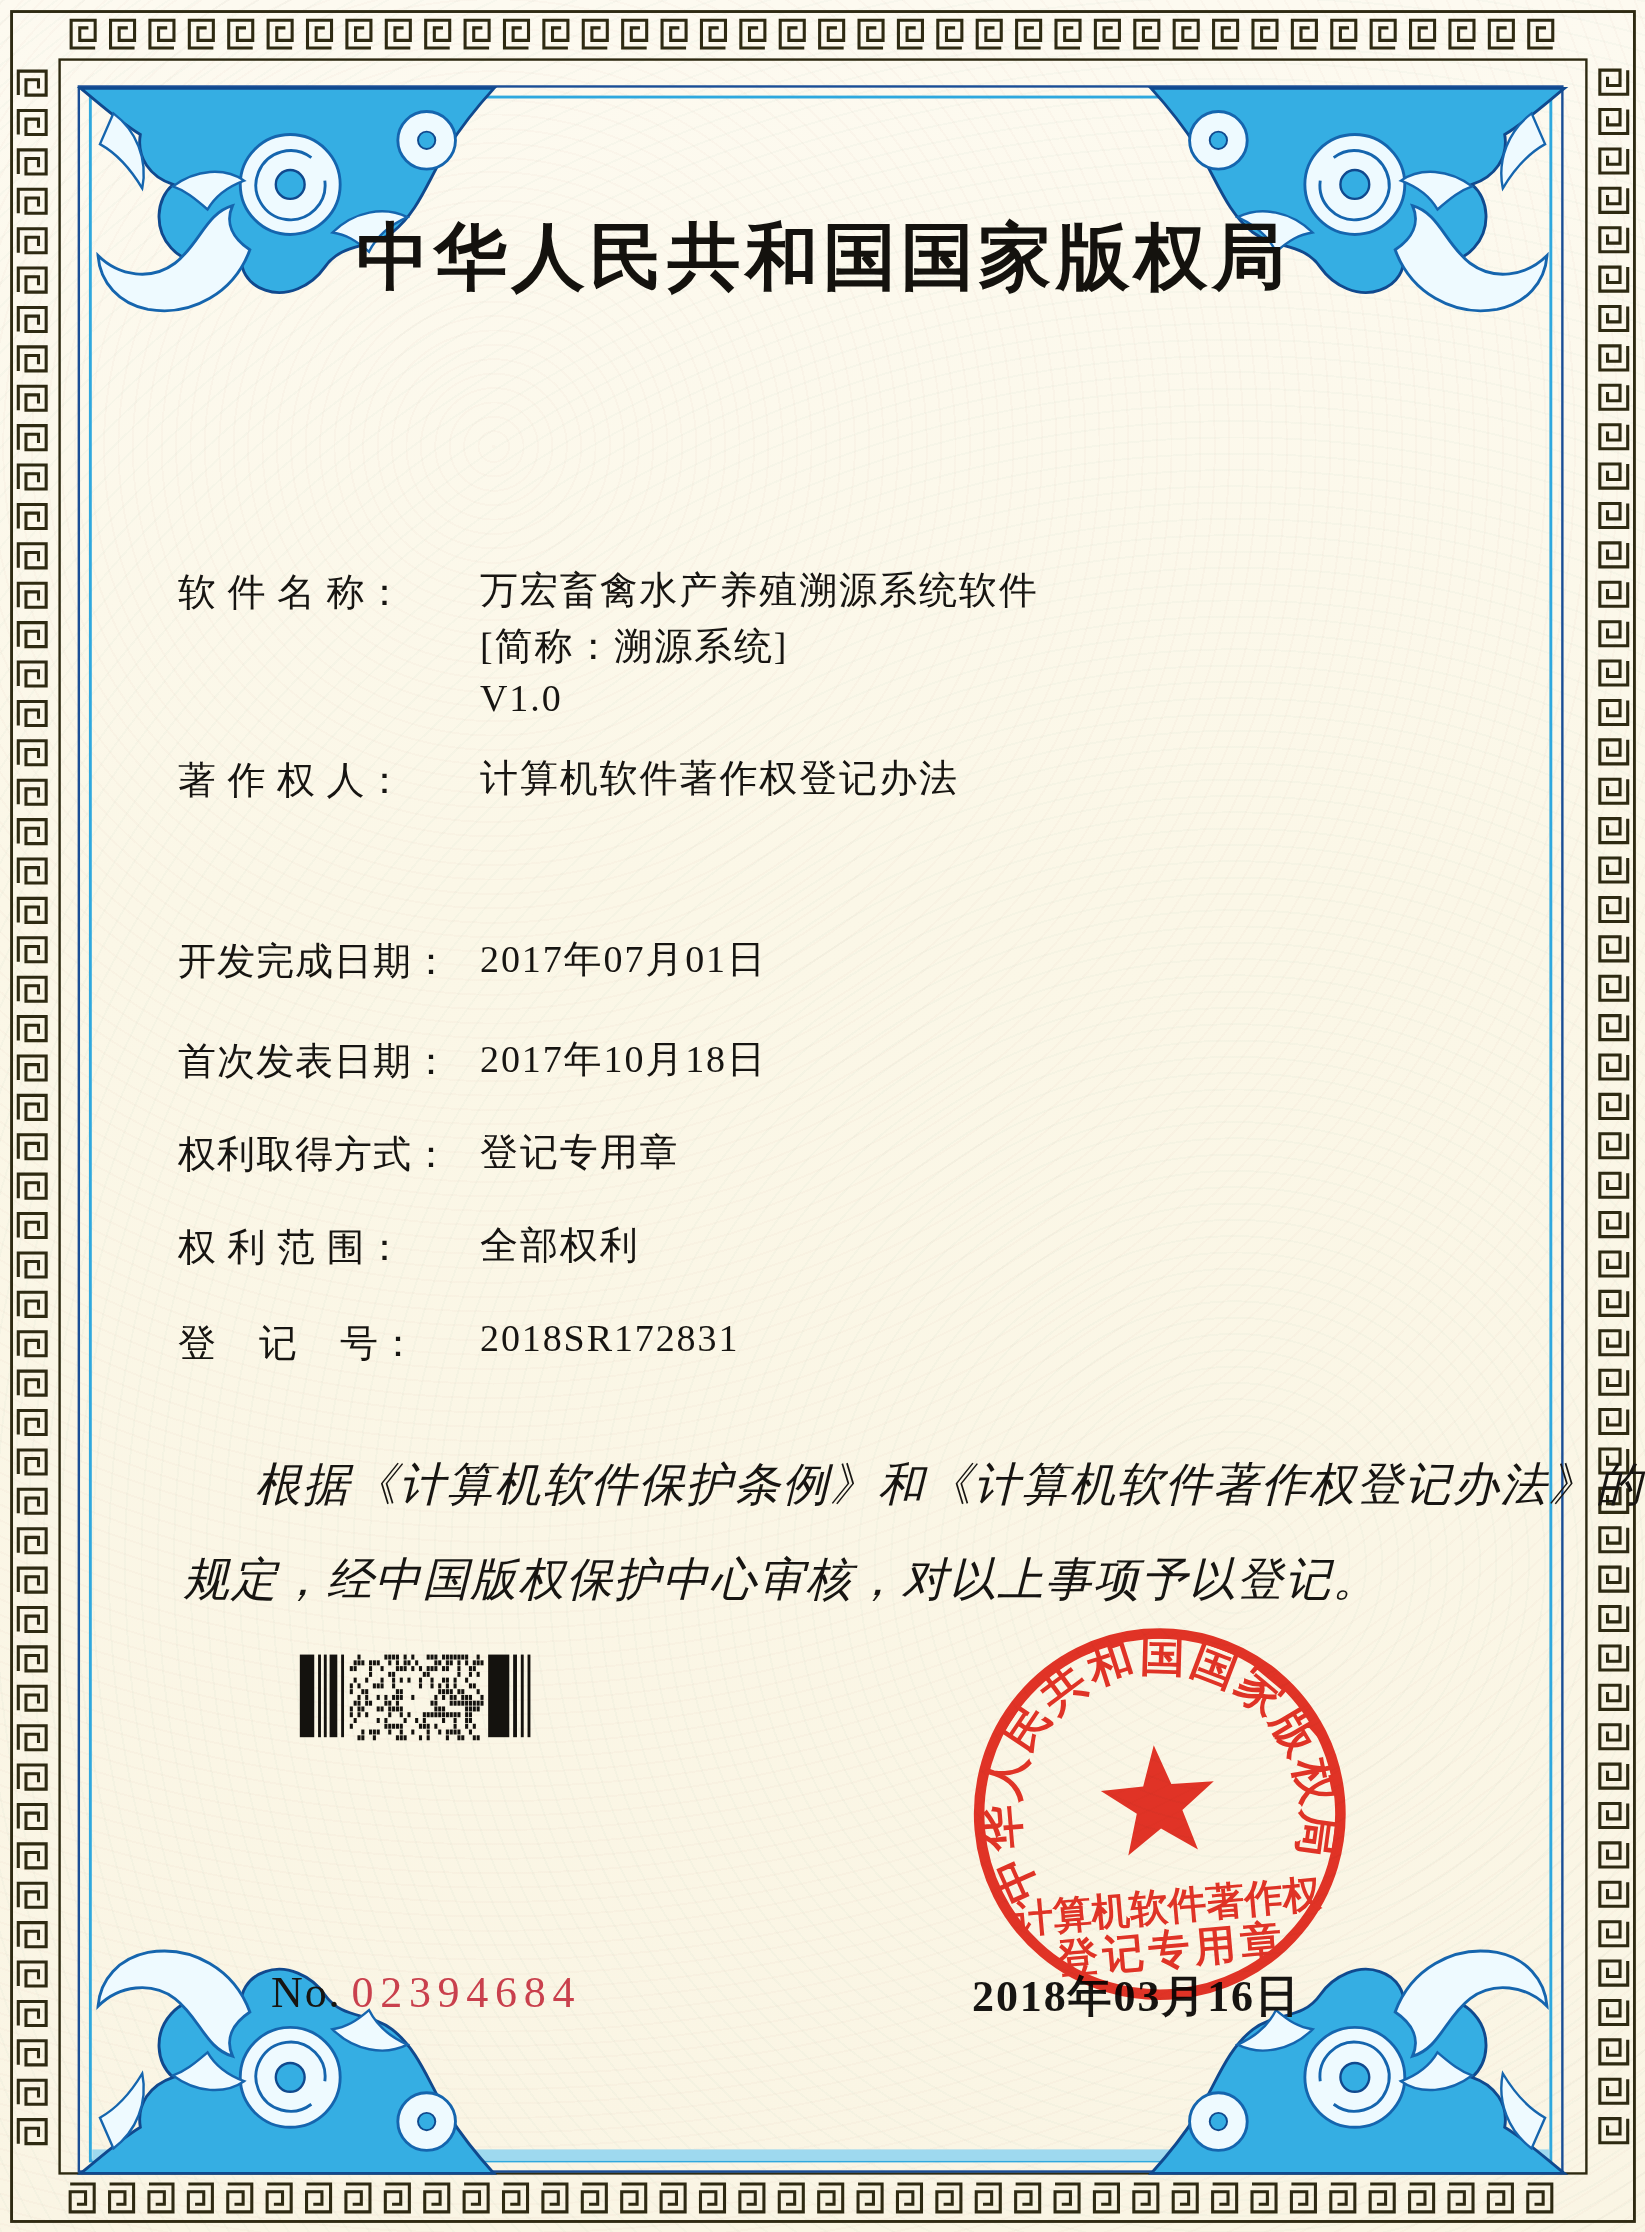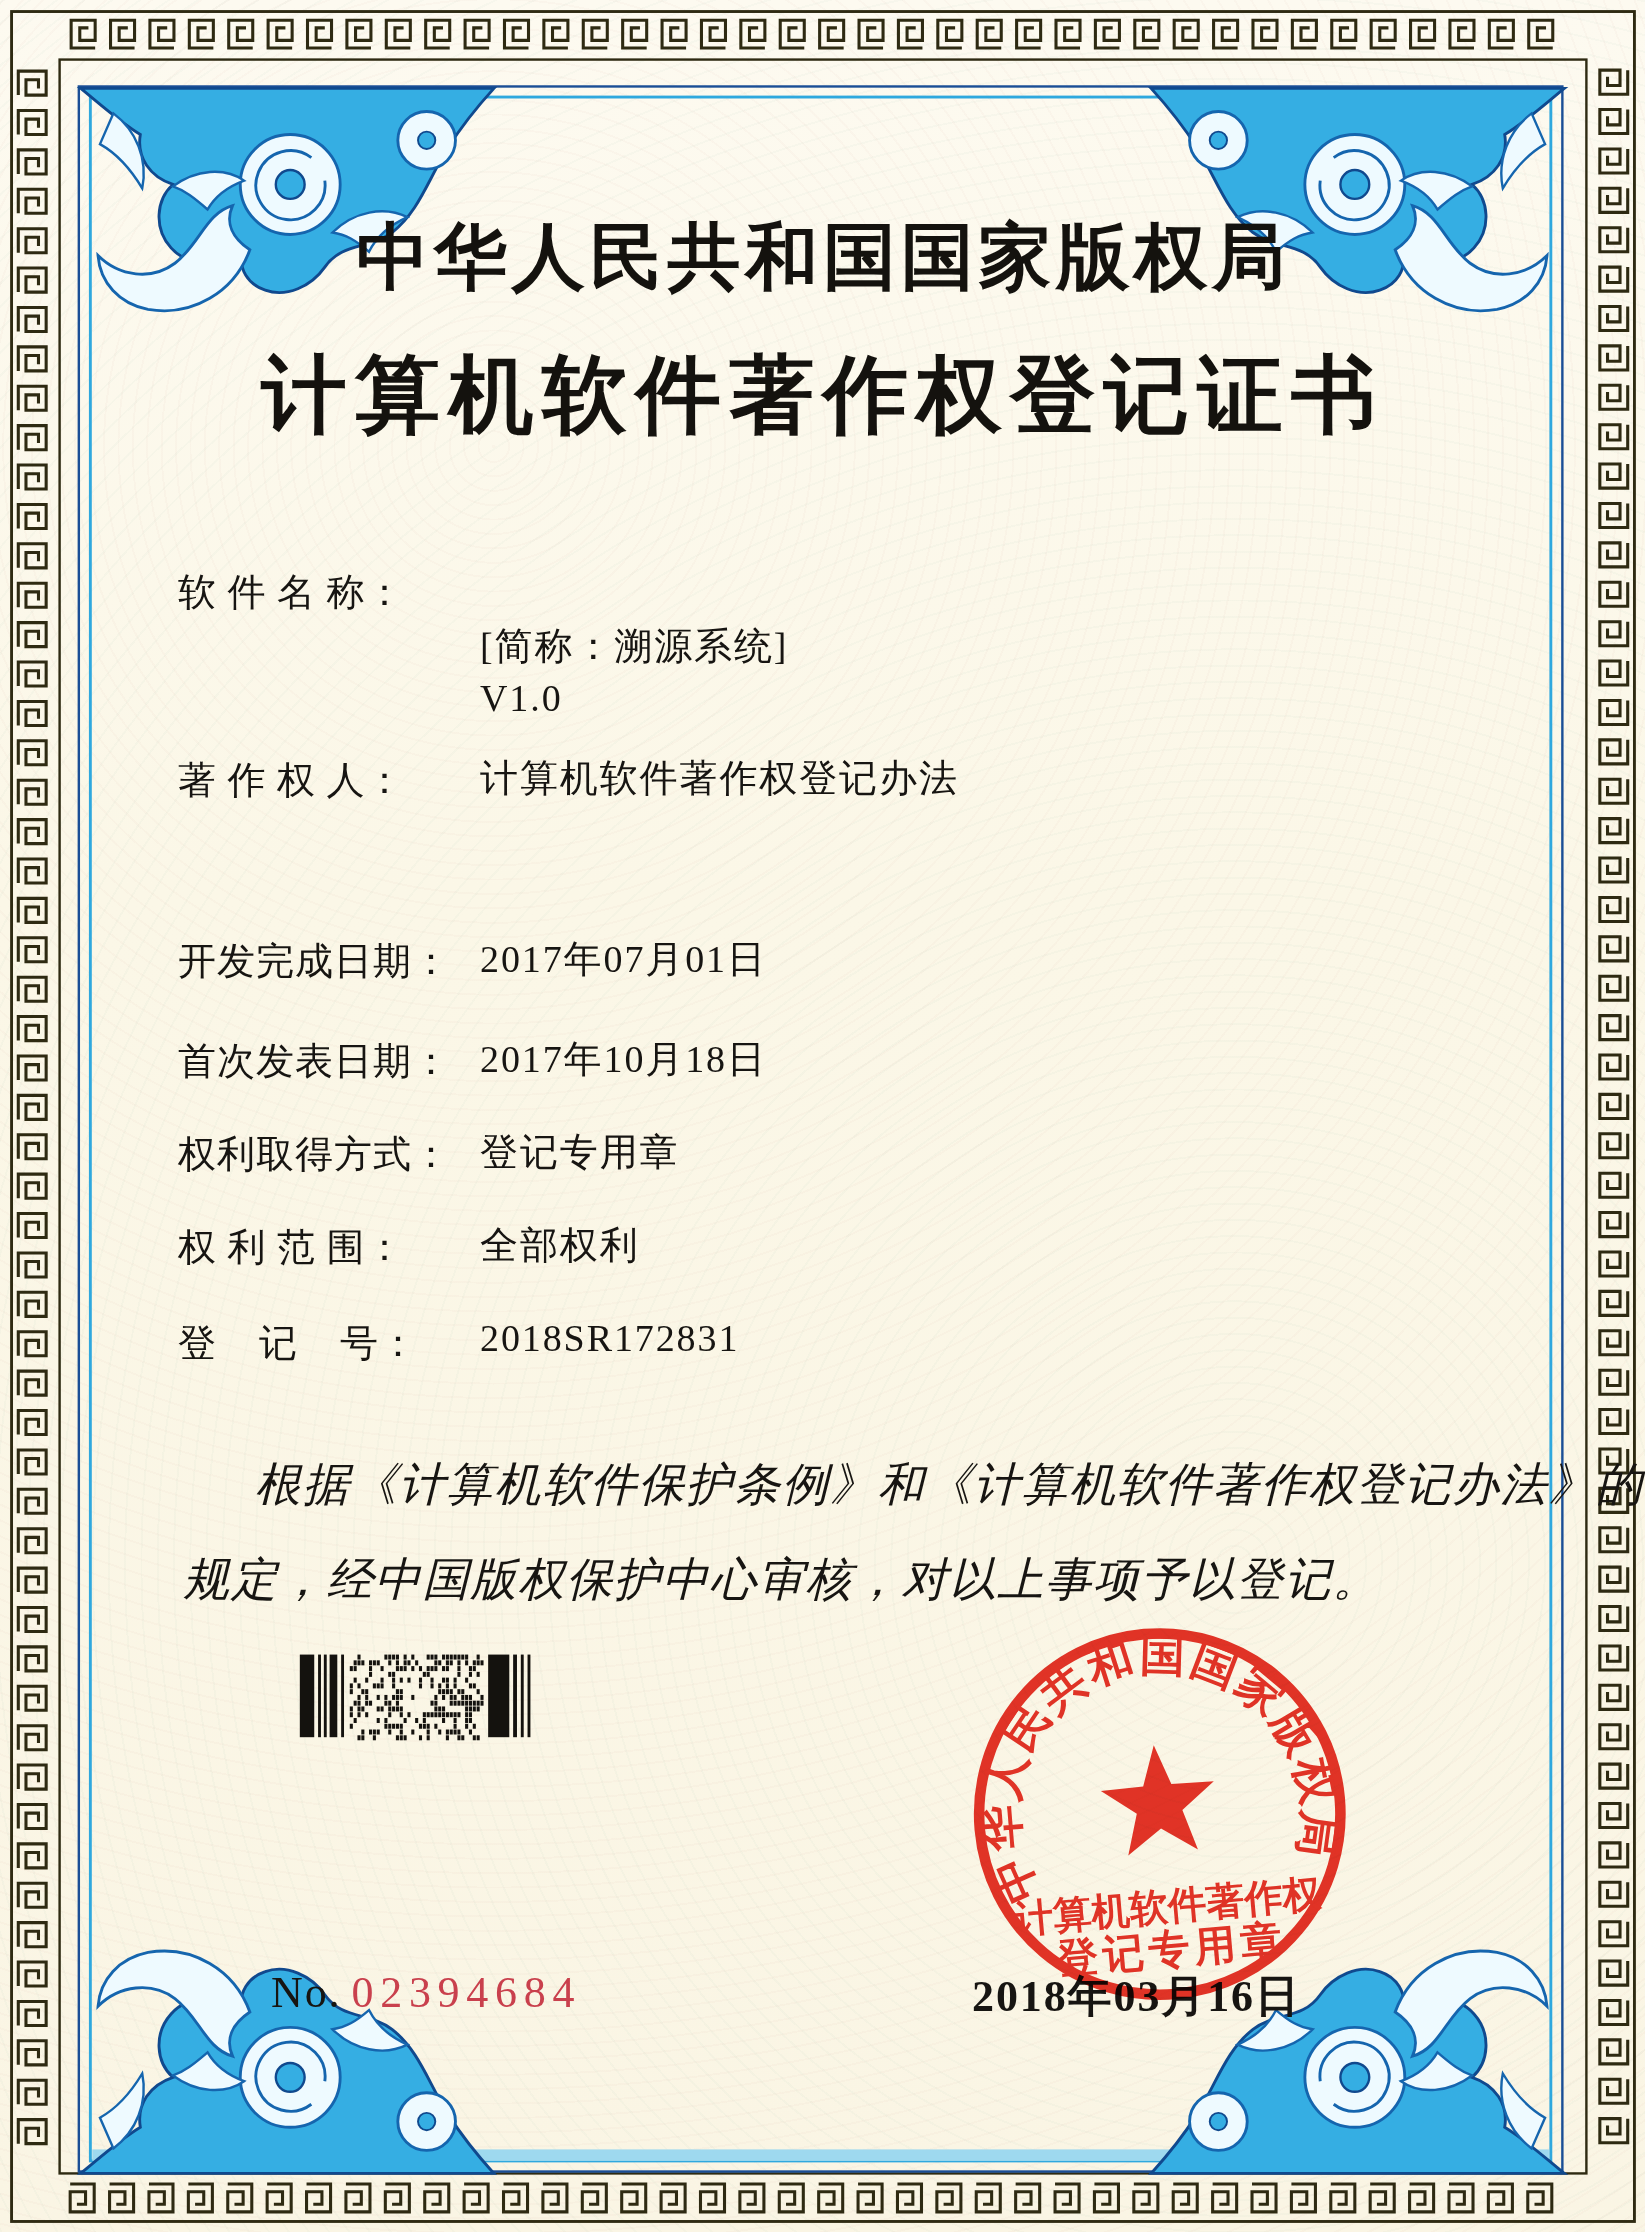--- a/index.html
+++ b/index.html
@@ -257,7 +257,6 @@
 
   <div class="content">
     <div class="authority-title">中华人民共和国国家版权局</div>
-    <div class="main-title">计算机软件著作权登记证书</div>
 
 
     <div class="field-label" style="left:178px;top:567px">软 件 名 称：</div>

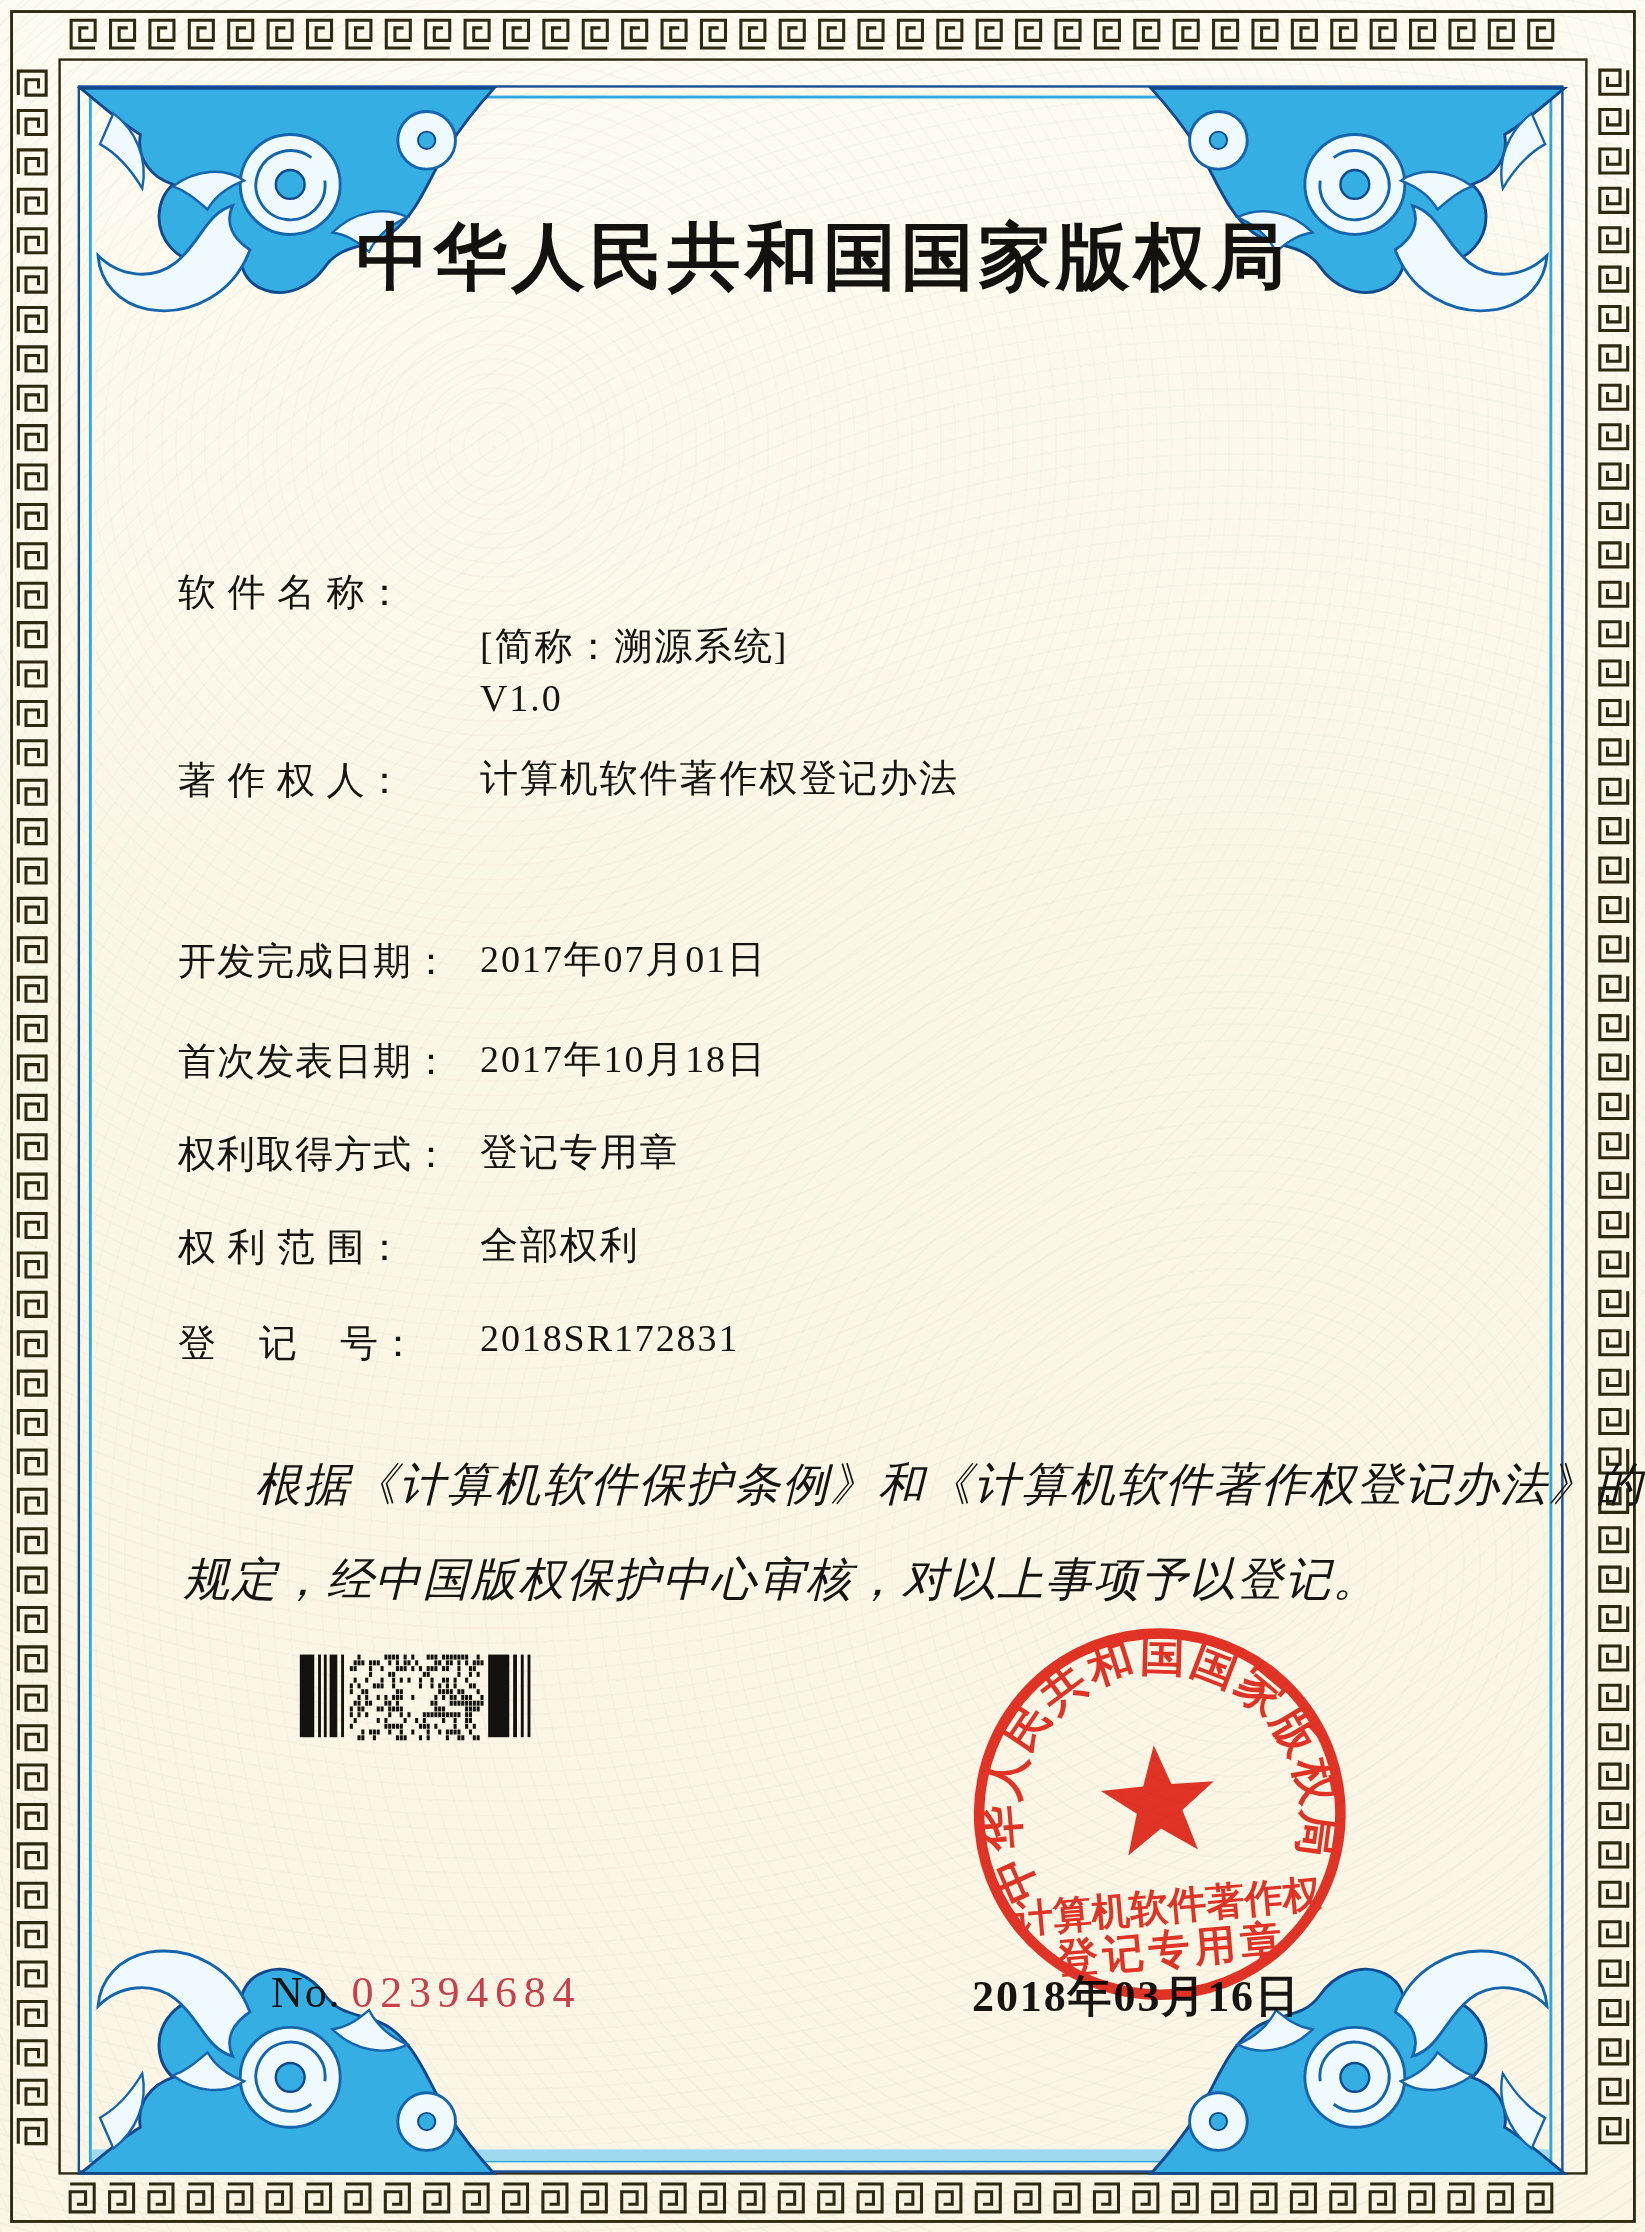--- a/index.html
+++ b/index.html
@@ -260,6 +260,7 @@
 
 
     <div class="field-label" style="left:178px;top:567px">软 件 名 称：</div>
+    <div class="field-value" style="left:480px;top:565px">万宏畜禽水产养殖溯源系统软件</div>
     <div class="field-value" style="left:480px;top:621px">[简称：溯源系统]</div>
     <div class="field-value" style="left:480px;top:676px">V1.0</div>
 

